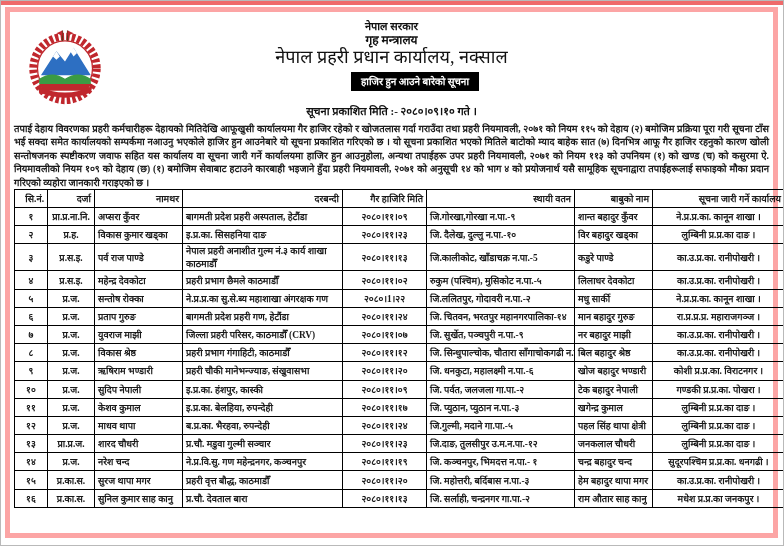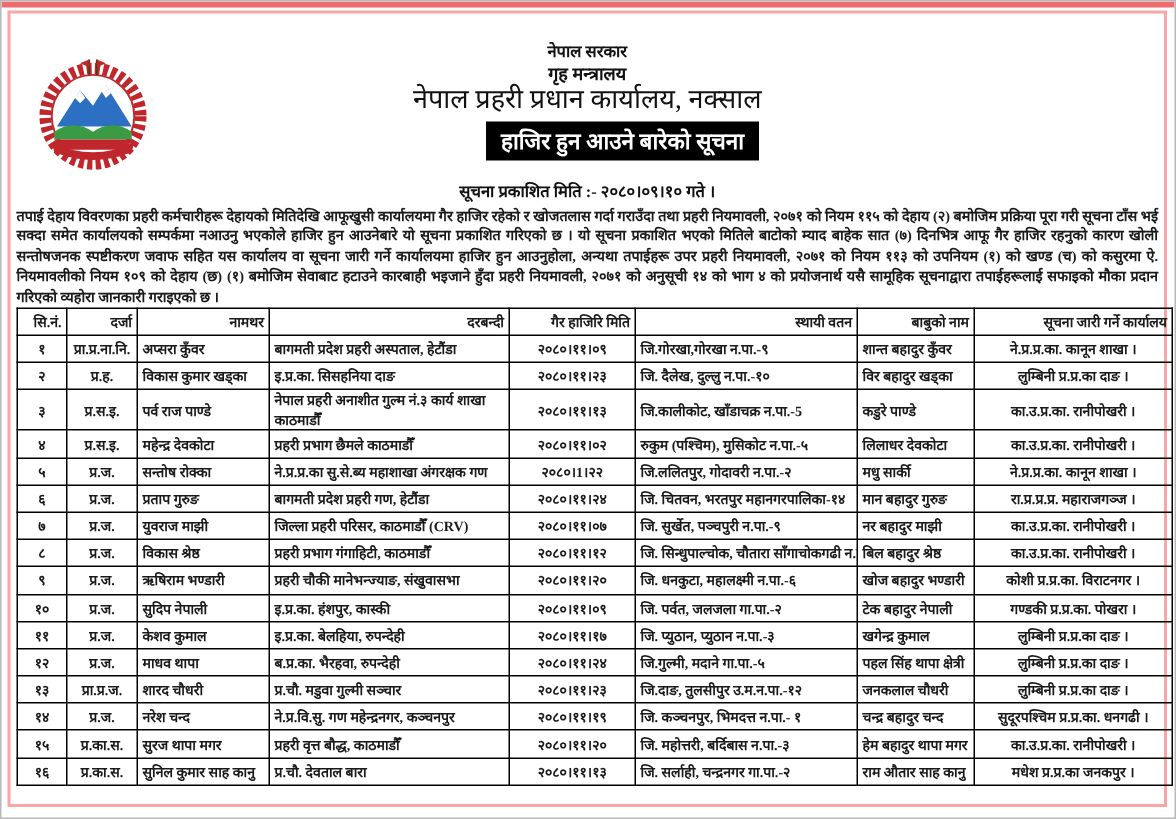--- a/index.html
+++ b/index.html
@@ -12,7 +12,7 @@
   .top-red-line { position:absolute; top:0; left:0; width:100%; height:4px; background:#ef6a6a; }
   .content {
     position:absolute; top:6px; left:4px; right:5px; bottom:7px;
-    border:2px solid #fca5a5; box-sizing:border-box; padding:20px 4px 0 4px;
+    border:5px solid #fca5a5; box-sizing:border-box; padding:8px 4px 0 4px;
   }
   .header-wrap { position:relative; text-align:center; }
   .logo { position:absolute; left:8px; top:2px; width:86px; height:86px; }

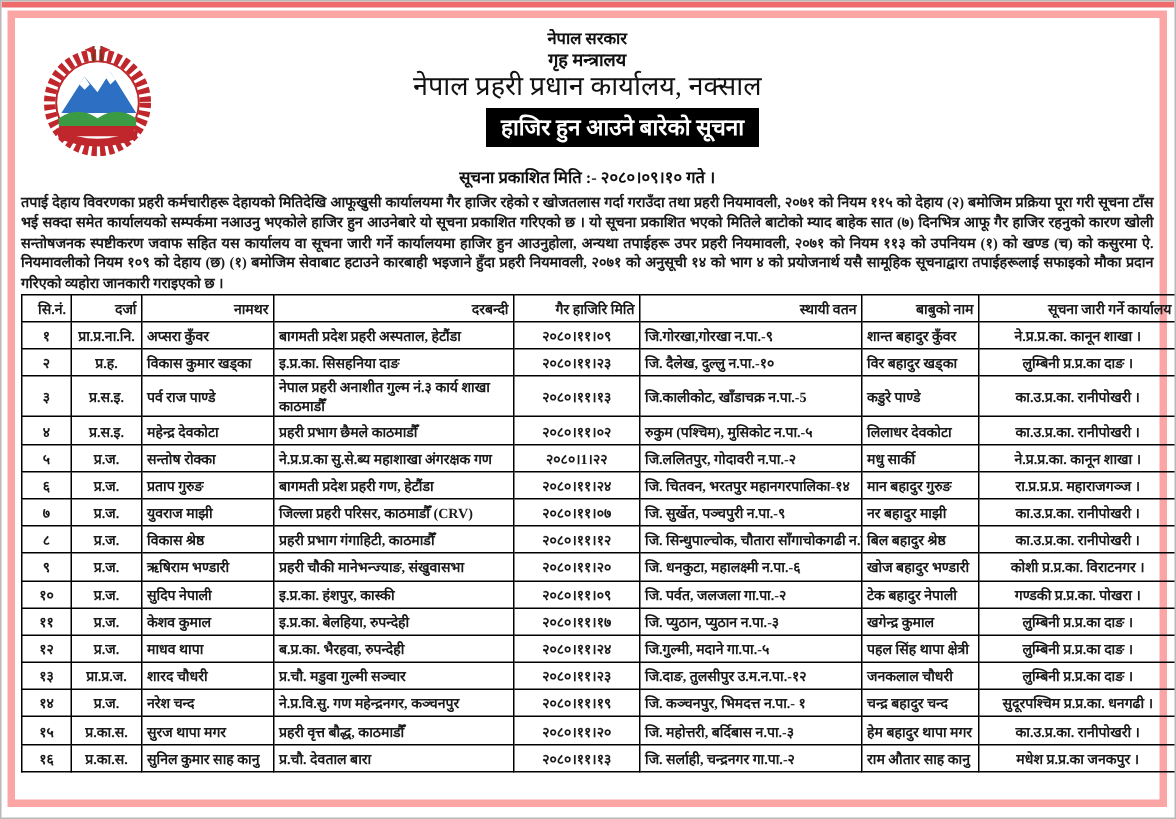--- a/index.html
+++ b/index.html
@@ -22,7 +22,7 @@
   .h-line4 { font-size:13px; font-weight:bold; line-height:16px; }
   .title-box {
     display:inline-block; margin-top:4px; background:#000; color:#fff;
-    font-size:15px; font-weight:bold; padding:2px 10px 3px 10px;margin-left:47px;
+    font-size:10px; font-weight:bold; padding:2px 10px 3px 10px;margin-left:47px;
   }
   .date-line { text-align:center; font-size:11px; font-weight:bold; margin-top:12px; }
   .body-text {

